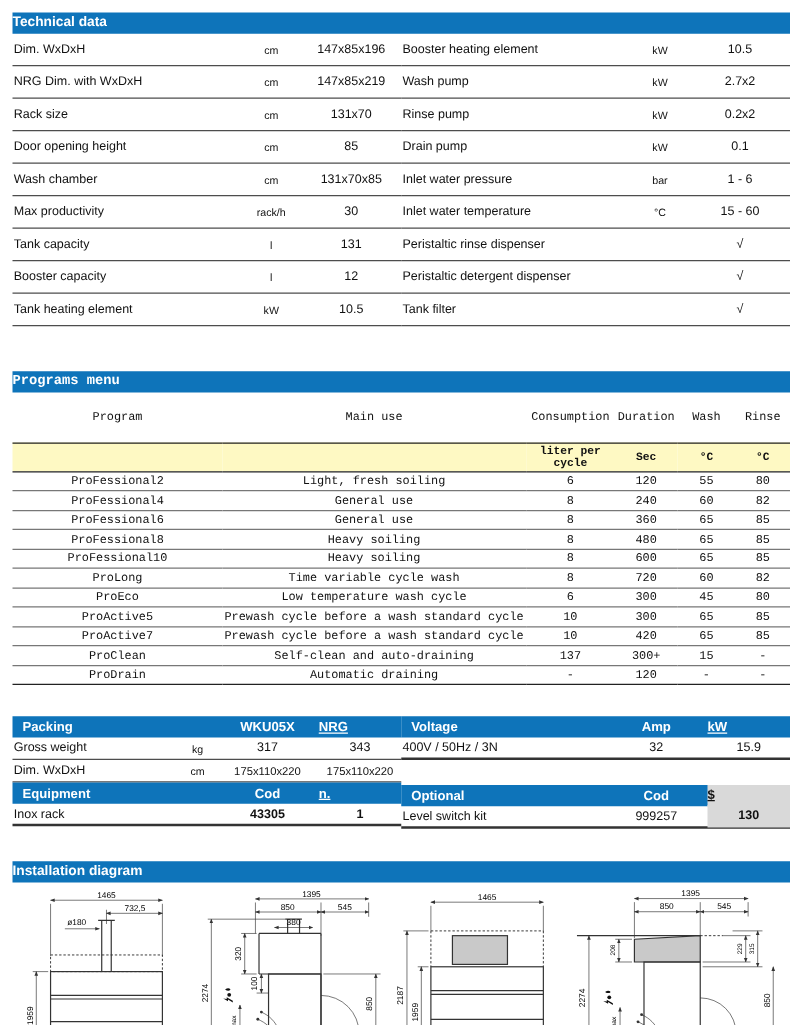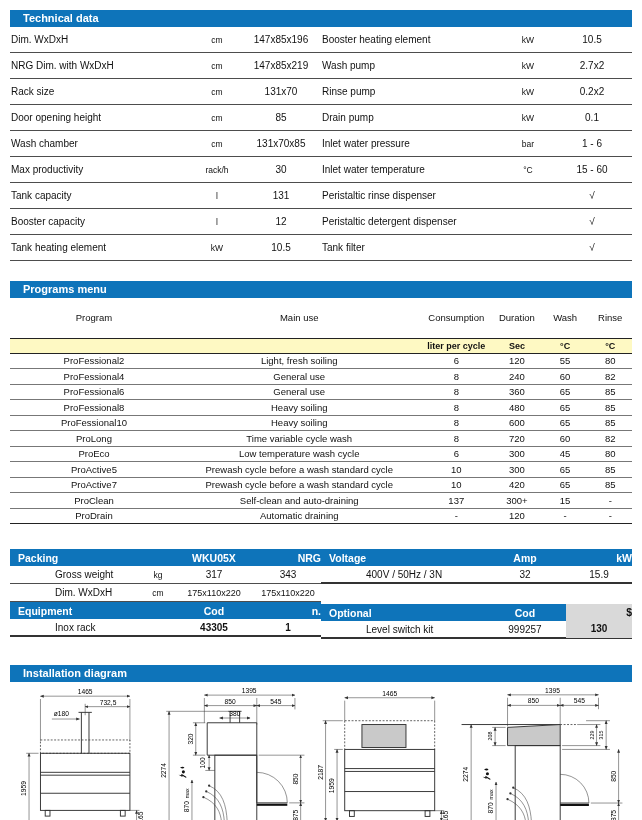--- a/index.html
+++ b/index.html
@@ -11,7 +11,7 @@
   }
   .bar {
     background:#0e74ba; color:#fff; font-weight:bold; font-size:11px;
-    height:17px; line-height:17px; padding-left:13px;
+    height:17px; line-height:17px; 
   }
   
   .cols { display:flex; gap:0; }

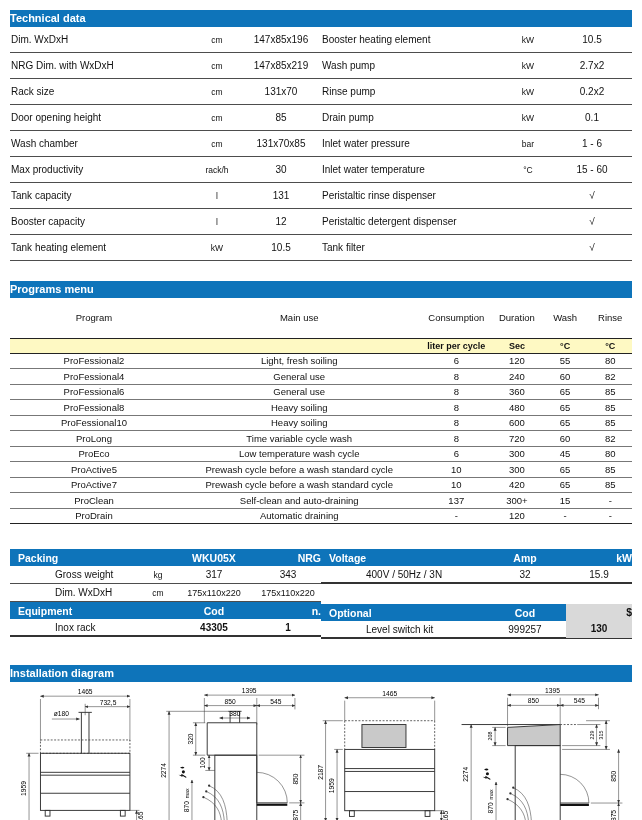--- a/index.html
+++ b/index.html
@@ -21,7 +21,7 @@
   .spec-unit  { width:48px; text-align:center; font-size:8.5px; }
   .spec-value { width:80px; text-align:center; }
   
-  .programs-wrap { margin-top:20px; }
+  .programs-wrap { margin-top:36px;font-family:Liberation Mono, monospace; }
   table.programs { width:100%; border-collapse:collapse; font-size:9.5px; table-layout:fixed; }
   table.programs th { font-weight:normal; height:40px; text-align:center; vertical-align:middle; font-size:9.5px; }
   table.programs tr.units td {

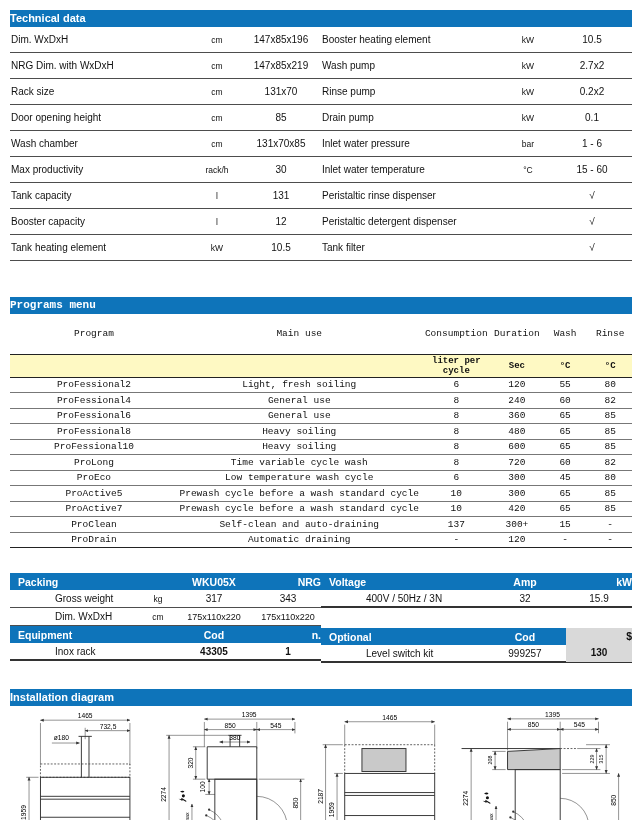--- a/index.html
+++ b/index.html
@@ -35,7 +35,7 @@
   .mini-bar { display:flex; background:#0e74ba; color:#fff; font-weight:bold; font-size:10.5px; height:17px; align-items:center; }
   .mini-bar .m-label { flex:1; padding-left:8px; }
   .mini-bar .m-c1 { width:82px; text-align:center; }
-  .mini-bar .m-c2 { width:66px; text-align:right; }
+  .mini-bar .m-c2 { width:66px; text-align:left;text-decoration:underline; }
   .mini-row { display:flex; align-items:center; height:18px; font-size:10px; border-bottom:1px solid #4d4d4d; }
   .mini-row.last { border-bottom:2px solid #333; }
   .mini-row .m-label { flex:1; padding-left:1px;margin-left:44px; }

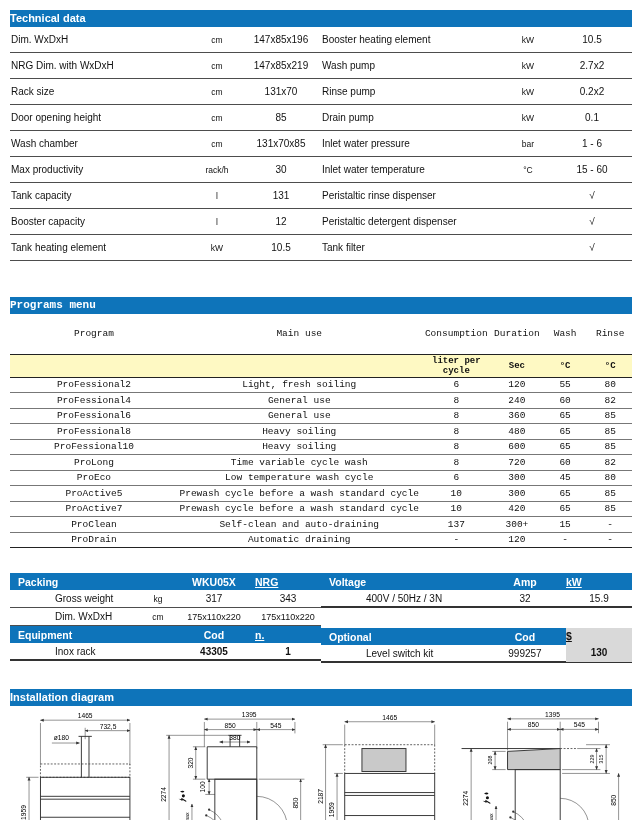--- a/index.html
+++ b/index.html
@@ -38,7 +38,7 @@
   .mini-bar .m-c2 { width:66px; text-align:left;text-decoration:underline; }
   .mini-row { display:flex; align-items:center; height:18px; font-size:10px; border-bottom:1px solid #4d4d4d; }
   .mini-row.last { border-bottom:2px solid #333; }
-  .mini-row .m-label { flex:1; padding-left:1px;margin-left:44px; }
+  .mini-row .m-label { flex:1; padding-left:1px; }
   .mini-row .m-unit { width:30px; text-align:center; font-size:8.5px; }
   .mini-row .m-c1 { width:82px; text-align:center; }
   .mini-row .m-c2 { width:66px; text-align:center; }

